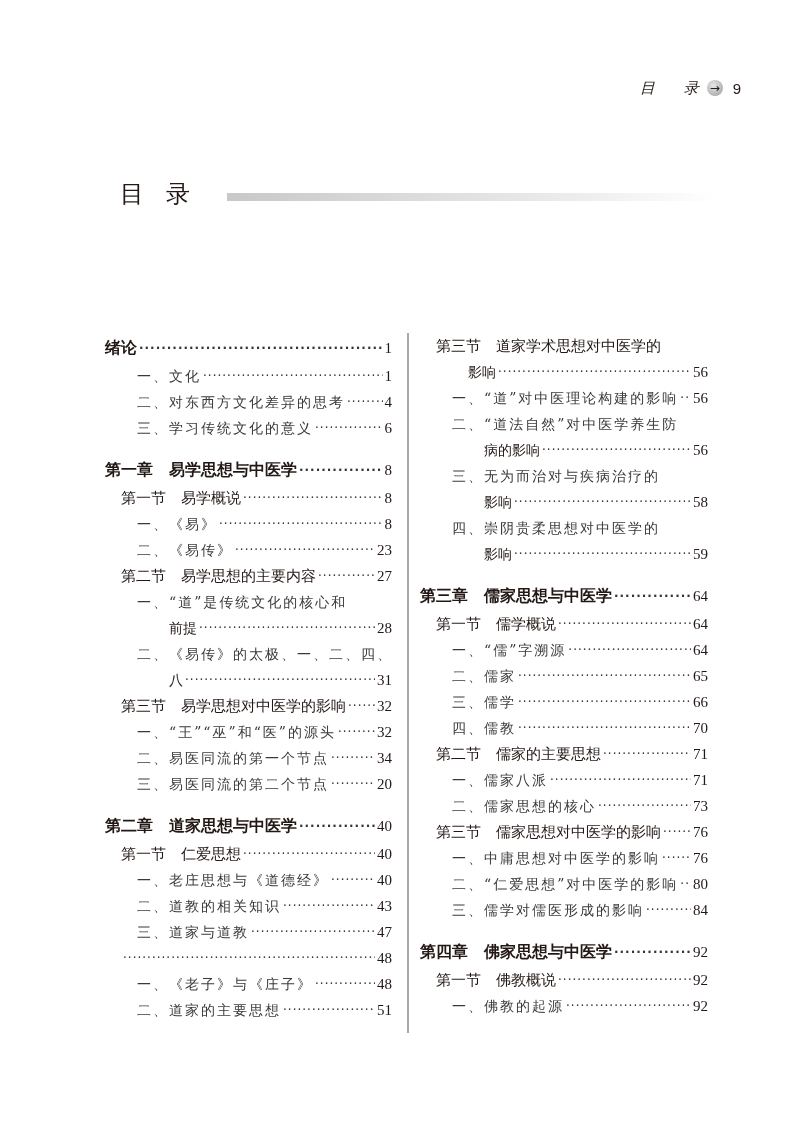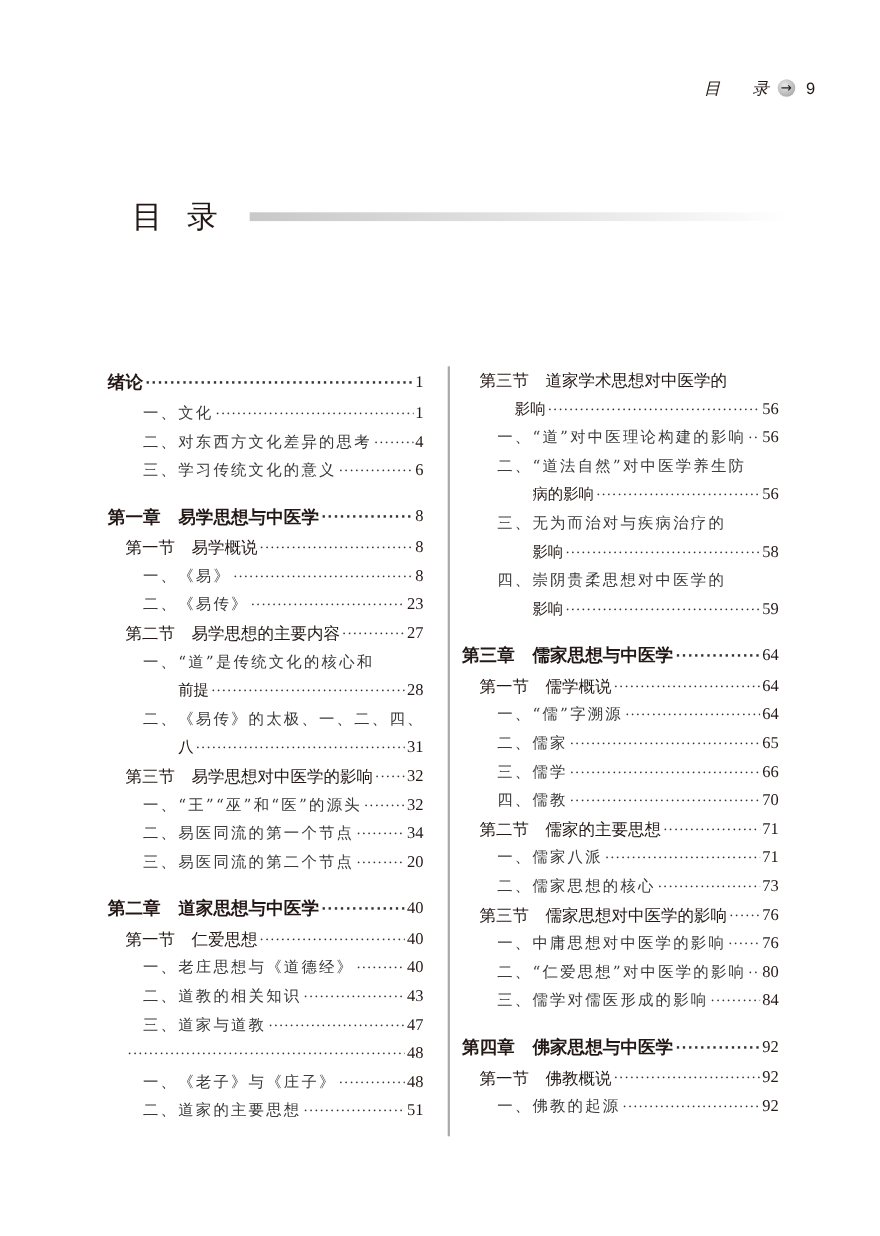--- a/index.html
+++ b/index.html
@@ -5,7 +5,7 @@
   html, body { margin: 0; padding: 0; background: #fff; }
   body { width: 800px; height: 1124px; position: relative; overflow: hidden;
          font-family: "DejaVu Serif", "Liberation Serif", serif; color: #231815; }
-  .running-head { position: absolute; top: 68px; left: 640px; width: 120px; height: 24px;
+  .running-head { position: absolute; top: 76px; left: 640px; width: 120px; height: 24px;
                   display: flex; align-items: center; font-size: 15px; }
   .rh-title { font-style: italic; letter-spacing: 12px; }
   .rh-icon { width: 16px; height: 16px; border-radius: 50%;

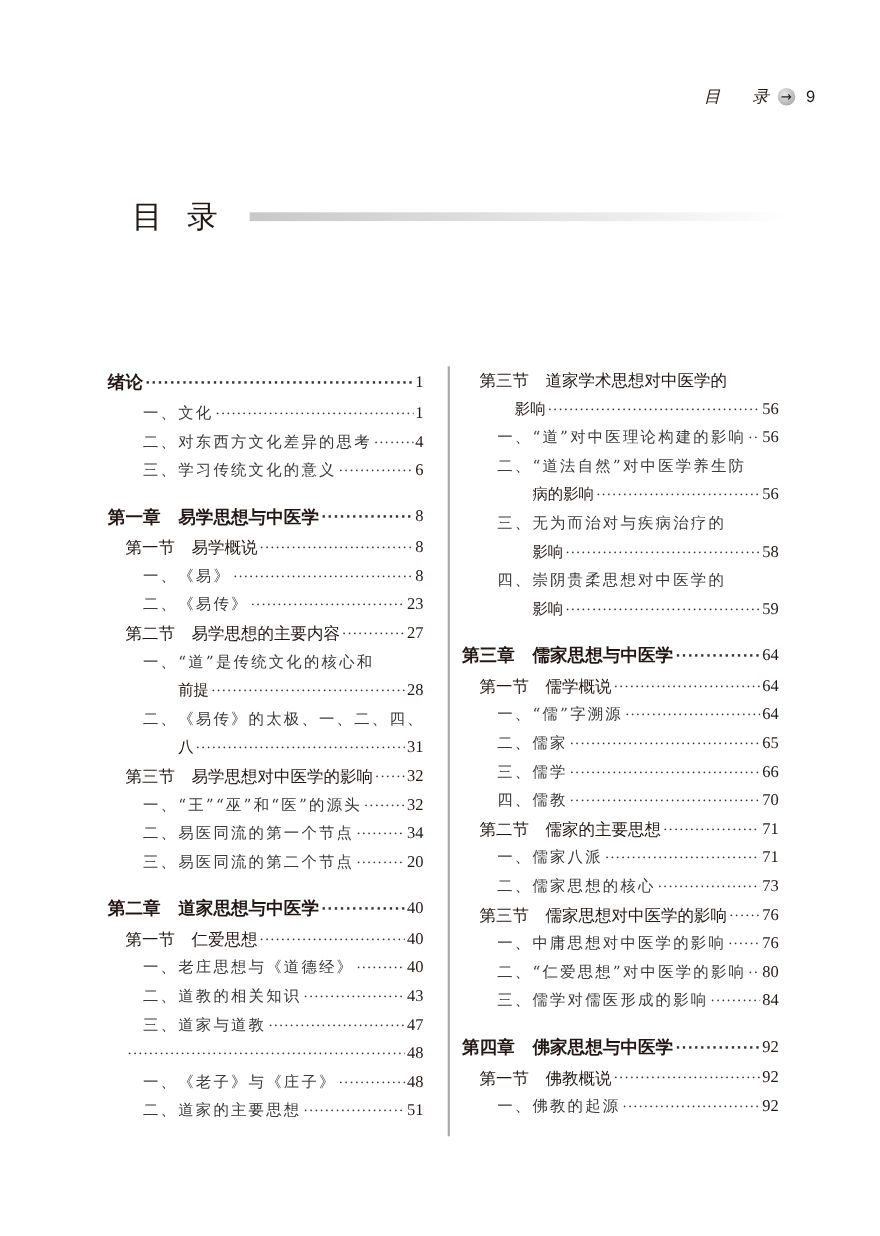--- a/index.html
+++ b/index.html
@@ -14,7 +14,7 @@
              font-size: 12px; color: #222; margin-left: -4px; font-family: "DejaVu Sans", sans-serif; }
   .rh-page { margin-left: 10px; font-family: "Liberation Sans", sans-serif; font-size: 15px; }
 
-  .page-title { position: absolute; top: 178px; left: 120px; font-size: 28px; letter-spacing: 22px;
+  .page-title { position: absolute; top: 178px; left: 120px; font-size: 24px; letter-spacing: 22px;
                 font-family: "DejaVu Sans", sans-serif; }
   .title-bar { position: absolute; top: 193px; left: 227px; width: 490px; height: 8px;
                background: linear-gradient(to right, #c8c8c8, #ececec 70%, #ffffff); }

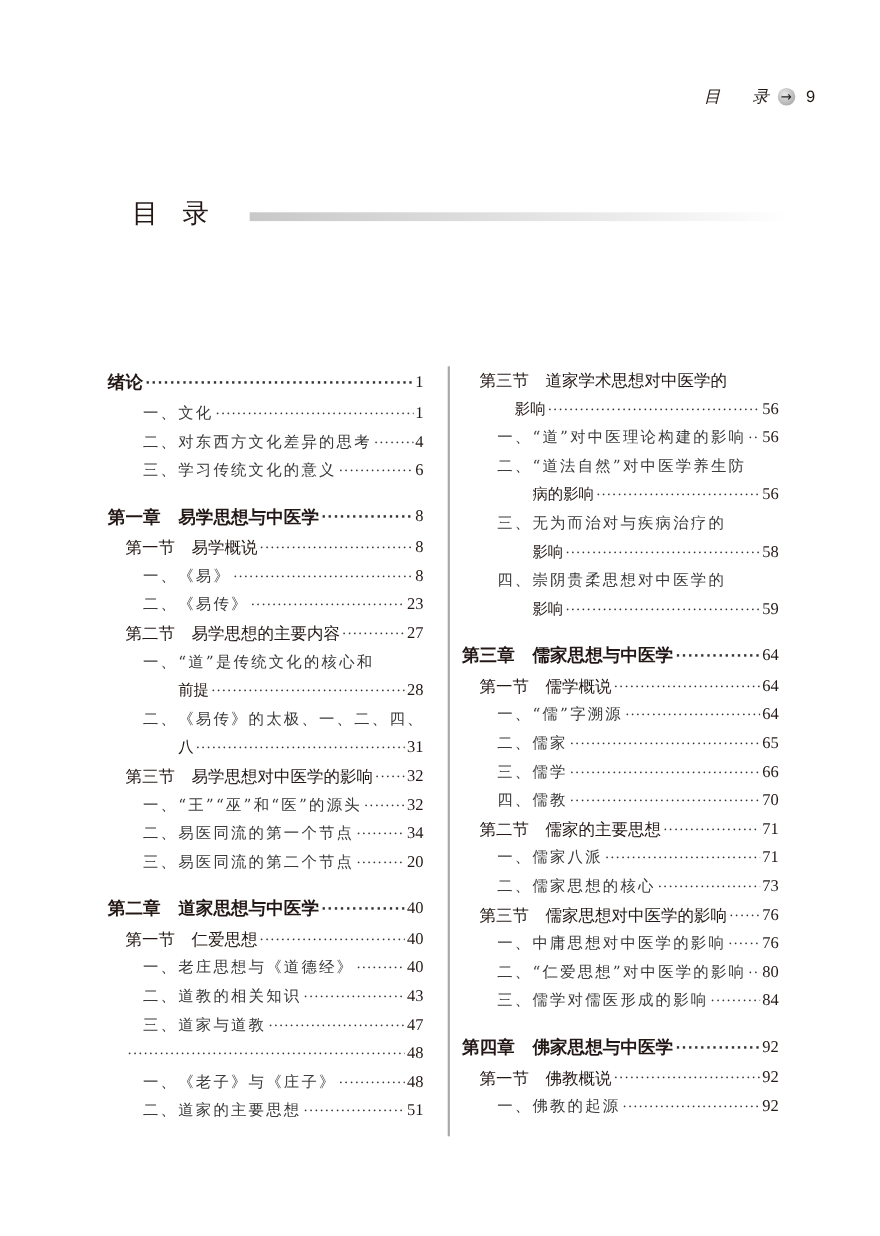--- a/index.html
+++ b/index.html
@@ -20,7 +20,7 @@
                background: linear-gradient(to right, #c8c8c8, #ececec 70%, #ffffff); }
 
   .col { position: absolute; top: 333px; }
-  .col-left { left: 98px; width: 287px; }
+  .col-left { left: 105px; width: 287px; }
   .col-right { left: 420px; width: 288px; }
   .divider { position: absolute; left: 407px; top: 333px; width: 2px; height: 700px; background: #a8a8a8; }
 

